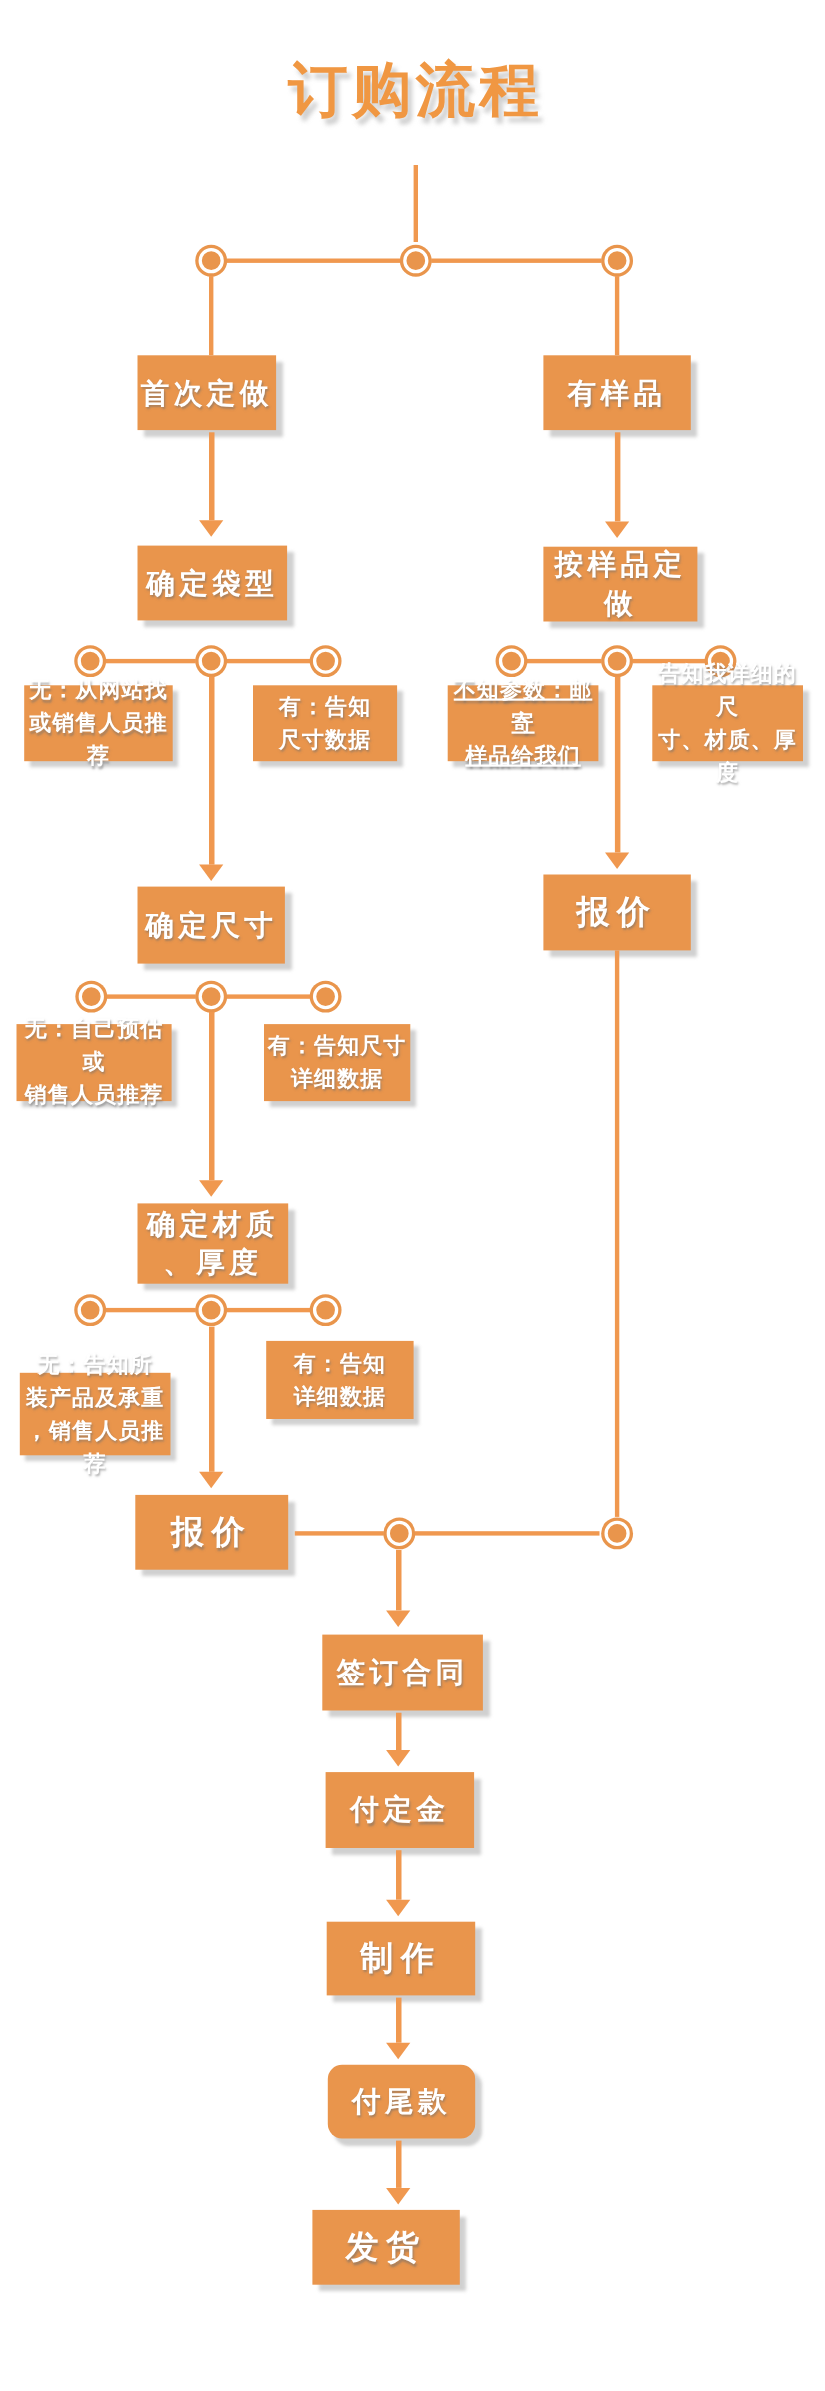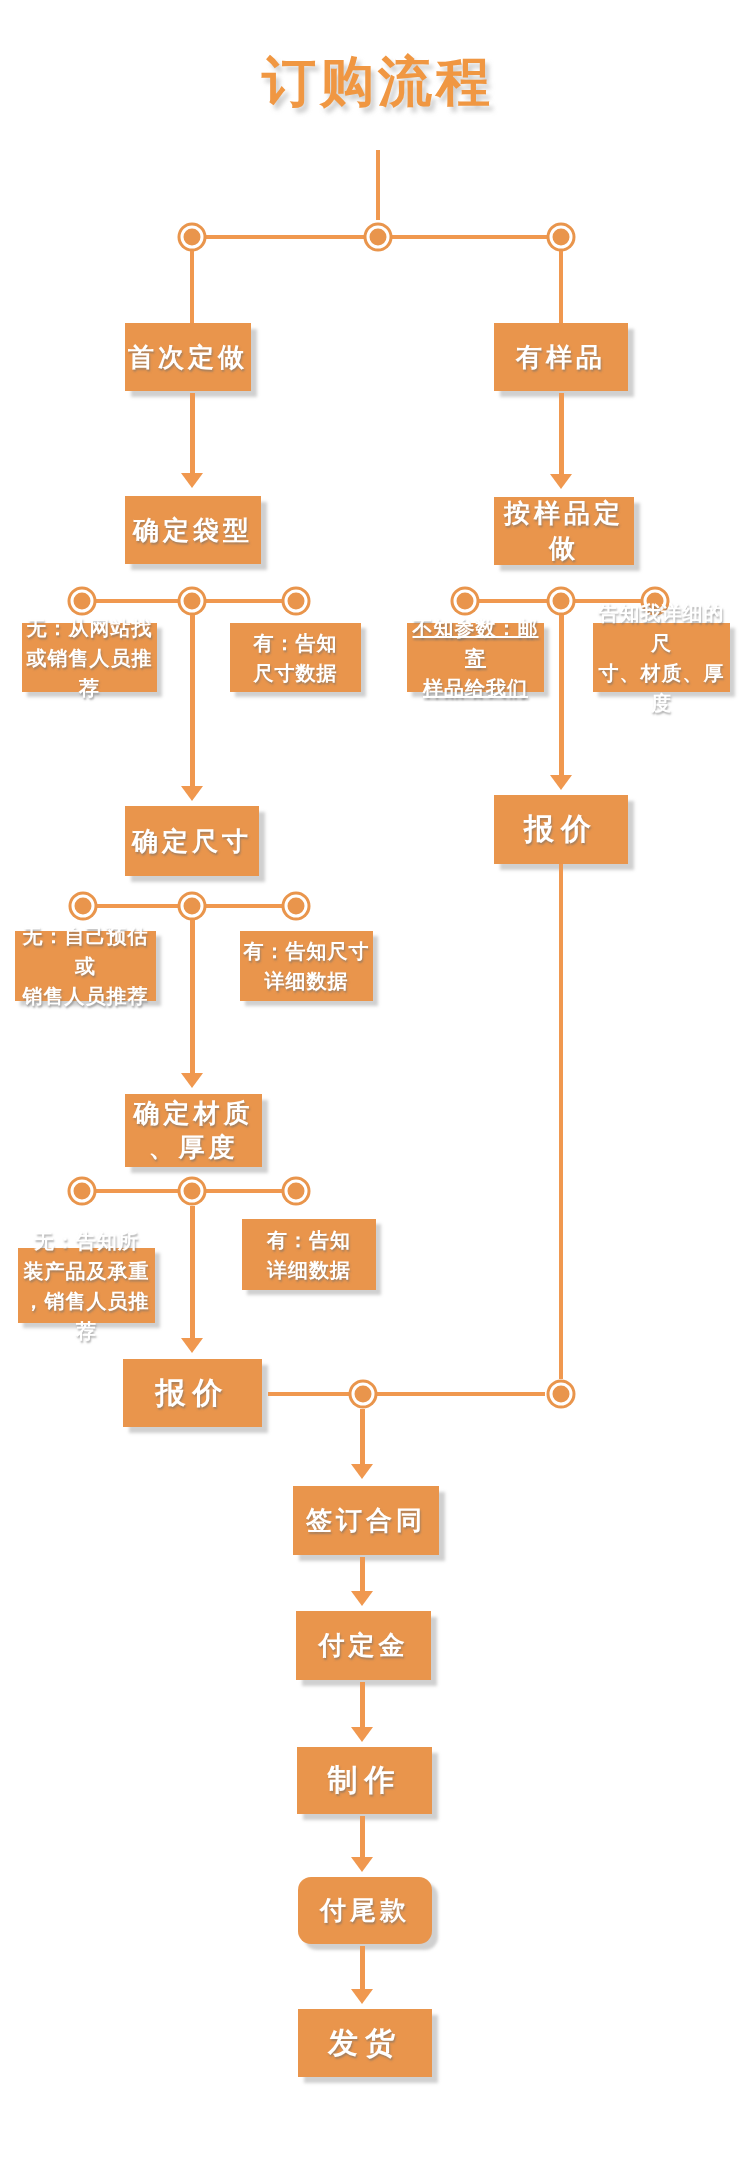--- a/index.html
+++ b/index.html
@@ -223,7 +223,7 @@
       <i class="head"></i>
     </div>
 
-  <div class="box main big" style="left:298px;top:2009px;width:134px;height:68px;">
+  <div class="box main big" style="left:284px;top:2009px;width:134px;height:68px;">
     <span>发货</span>
   </div>
 

